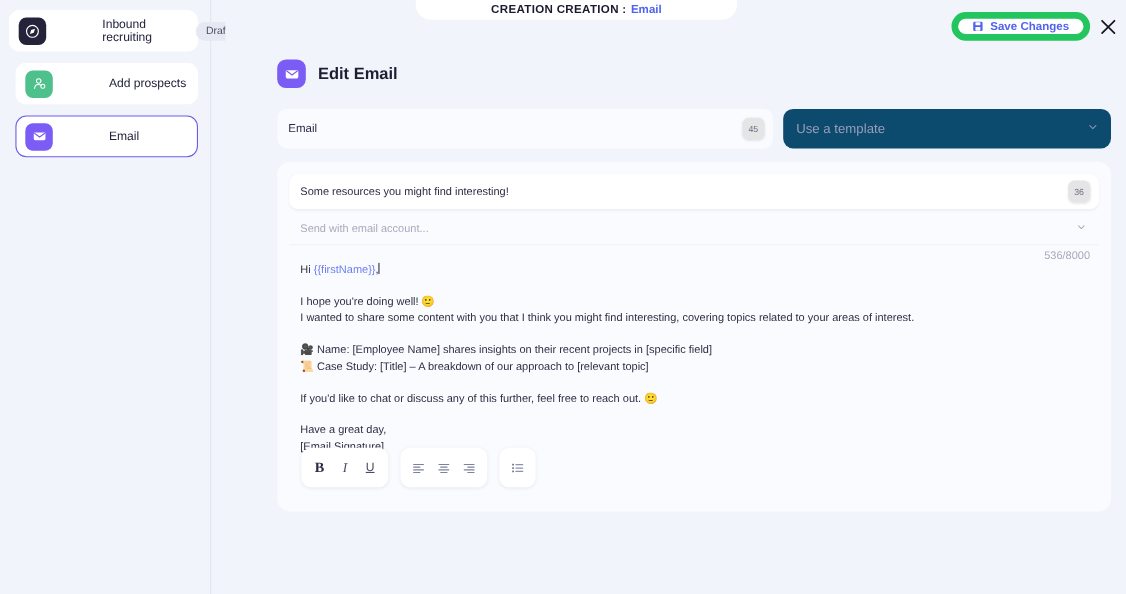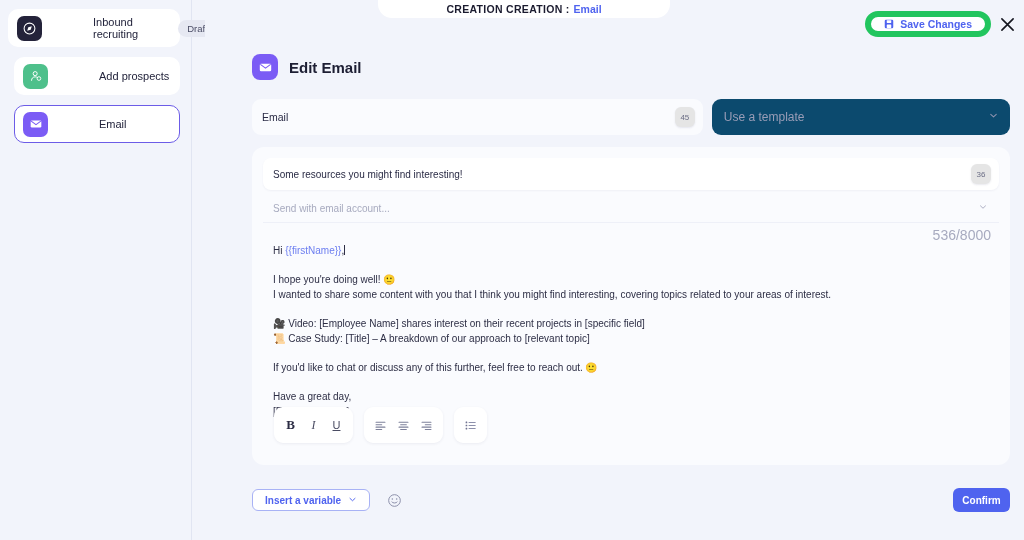--- a/index.html
+++ b/index.html
@@ -213,7 +213,7 @@
   }
   .char-count {
     text-align: right;
-    font-size: 14px;
+    font-size: 10px;
     color: #a7aabf;
     padding: 4px 8px 0 0;
   }

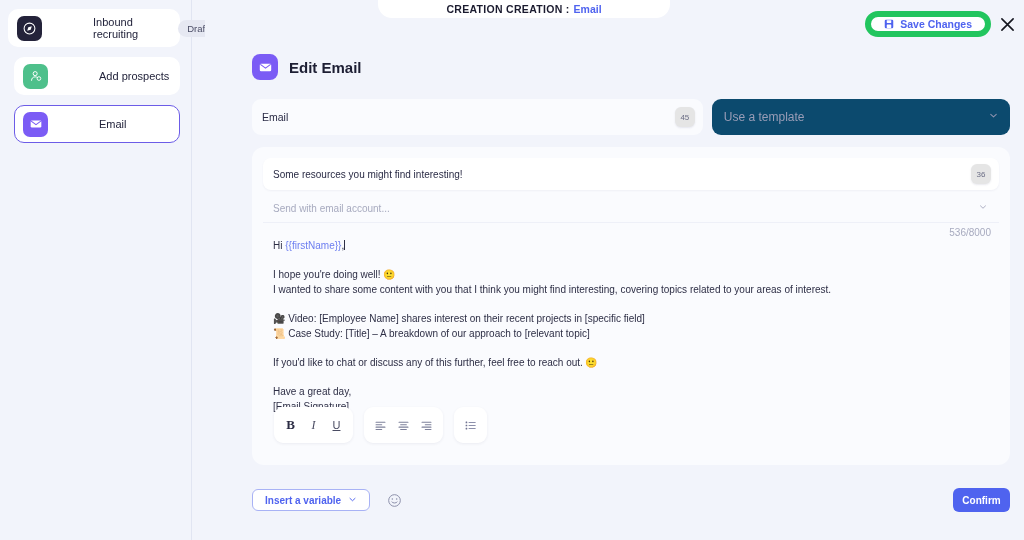--- a/index.html
+++ b/index.html
@@ -406,7 +406,7 @@
       <p>I hope you're doing well! 🙂</p>
       <p>I wanted to share some content with you that I think you might find interesting, covering topics related to your areas of interest.</p>
       <div class="spacer"></div>
-      <p>🎥 Video: [Employee Name] shares interest on their recent projects in [specific field]</p>
+      <p>🎥 Name: [Employee Name] shares insights on their recent projects in [specific field]</p>
       <p>📜 Case Study: [Title] – A breakdown of our approach to [relevant topic]</p>
       <div class="spacer"></div>
       <p>If you'd like to chat or discuss any of this further, feel free to reach out. 🙂</p>

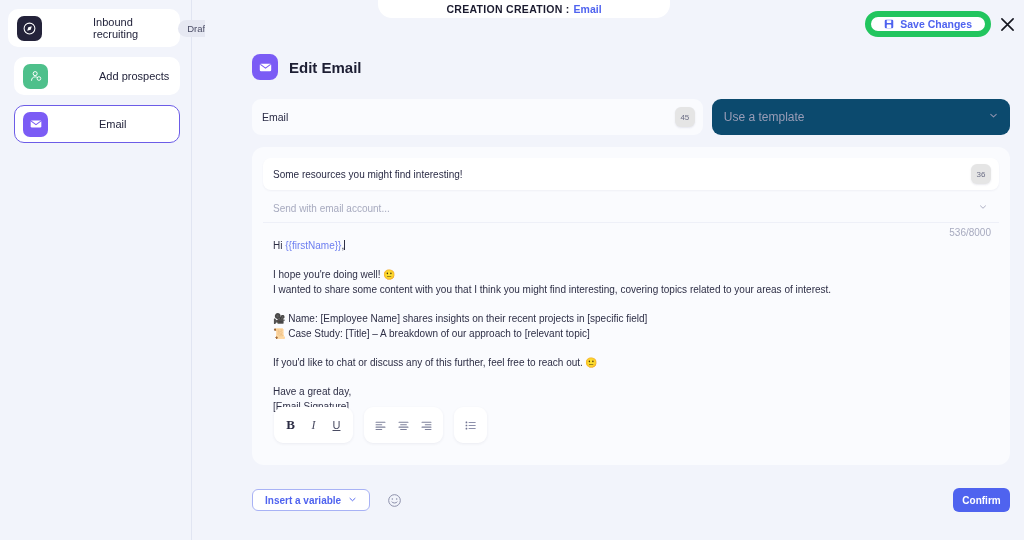--- a/index.html
+++ b/index.html
@@ -465,27 +465,6 @@
     </div>
   </div>
 
-  <div class="bottom-bar">
-    <div class="insert-var">
-      <span>Insert a variable</span>
-      <span>
-        <svg width="9" height="9" viewBox="0 0 16 16">
-          <path d="M3.5 6 L8 10.2 L12.5 6" fill="none" stroke="#4f63ef" stroke-width="1.7" stroke-linecap="round" stroke-linejoin="round"></path>
-        </svg>
-      </span>
-    </div>
-    <div class="emoji-btn">
-      <svg width="15" height="15" viewBox="0 0 18 18">
-        <circle cx="9" cy="9" r="7" fill="none" stroke="#8d90ab" stroke-width="1.2"></circle>
-        <circle cx="6.4" cy="7.2" r=".95" fill="#8d90ab"></circle>
-        <circle cx="11.6" cy="7.2" r=".95" fill="#8d90ab"></circle>
-        <path d="M5.8 10.8 c1.0 1.7 5.4 1.7 6.4 0" fill="none" stroke="#8d90ab" stroke-width="1.2" stroke-linecap="round"></path>
-      </svg>
-    </div>
-    <div class="confirm-btn">
-      <span>Confirm</span>
-    </div>
-  </div>
 
 </div>
 

